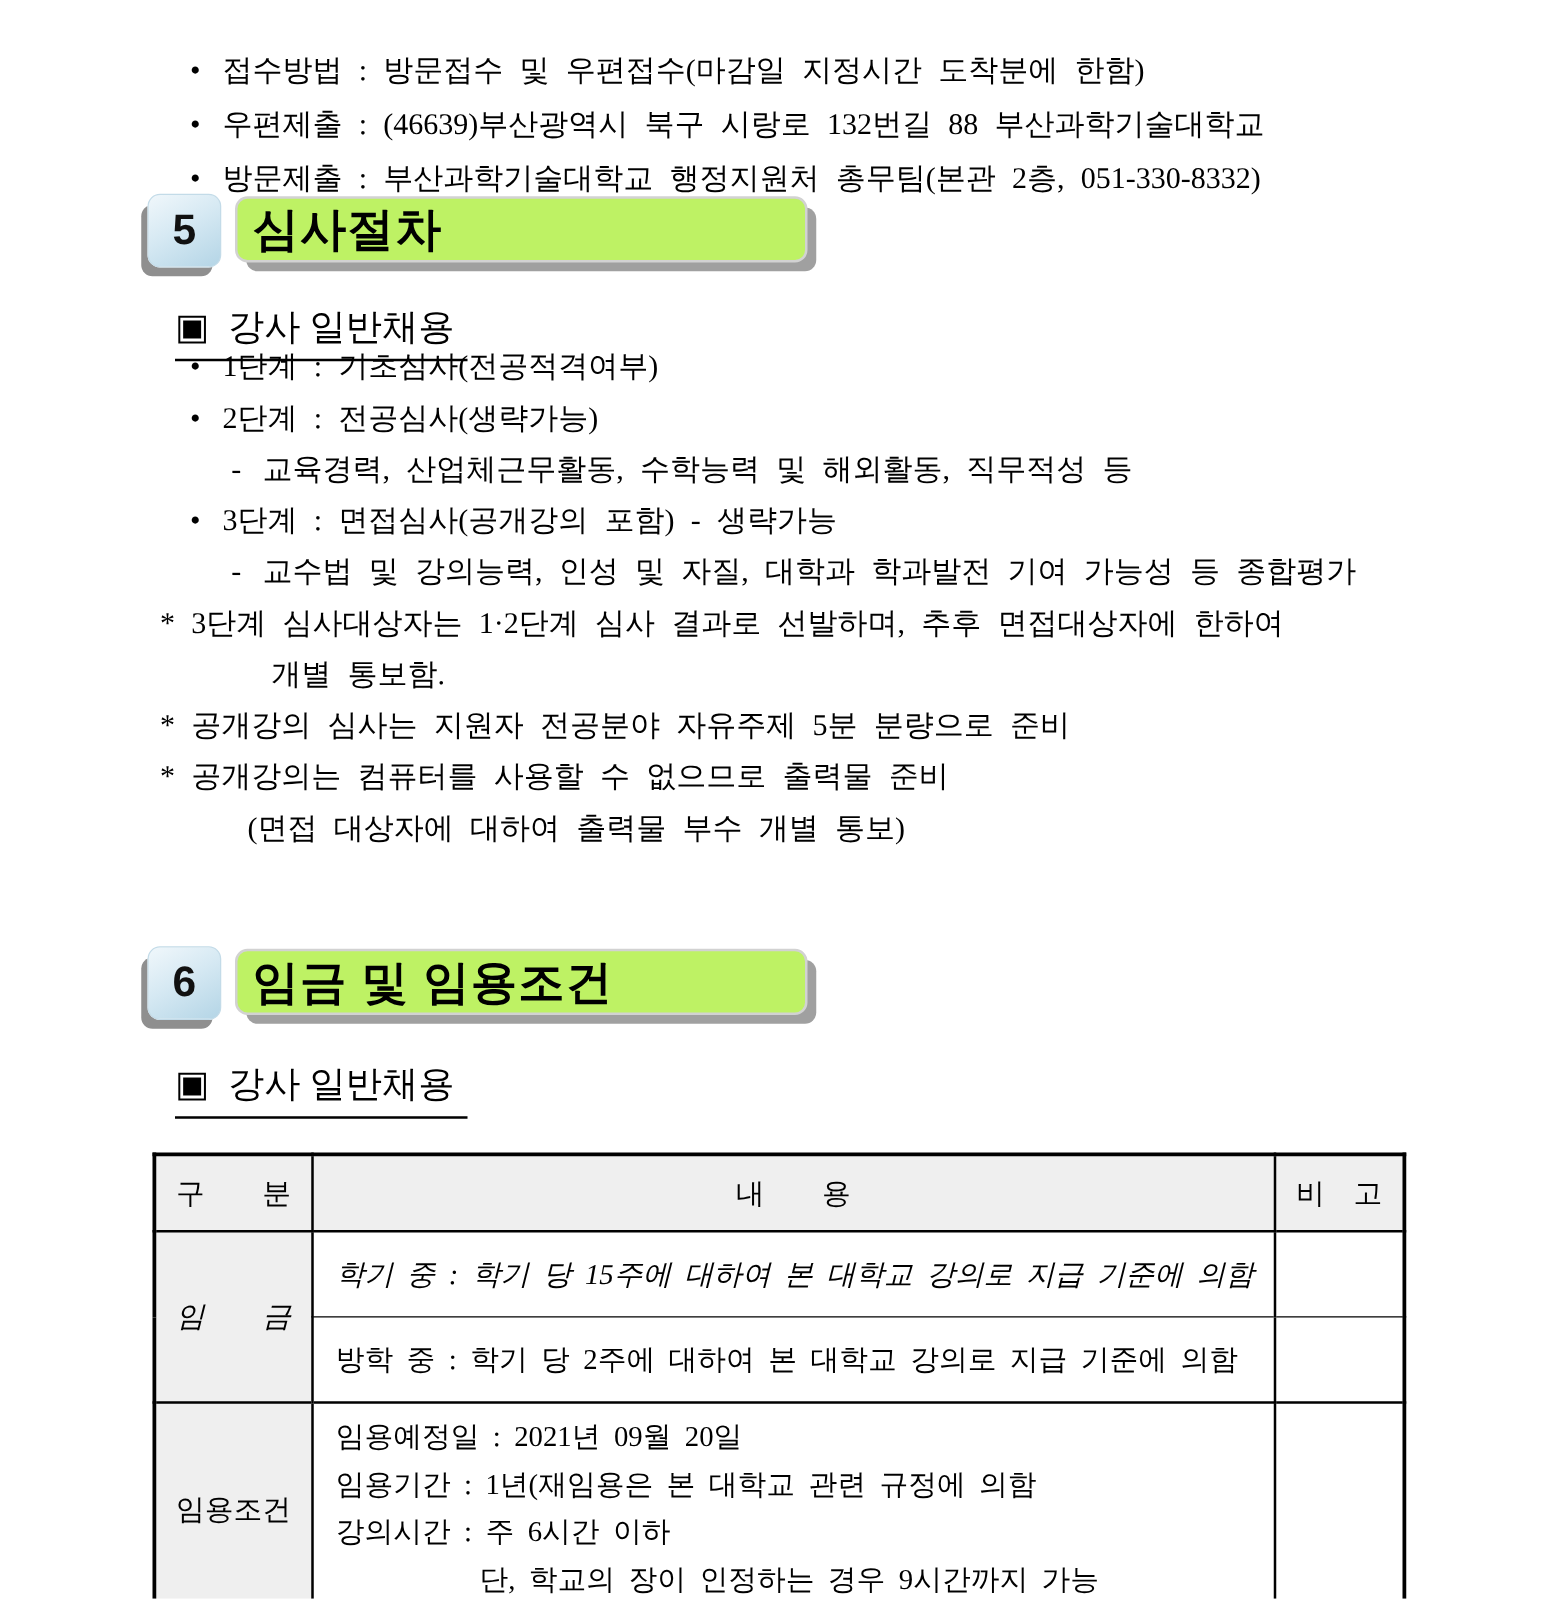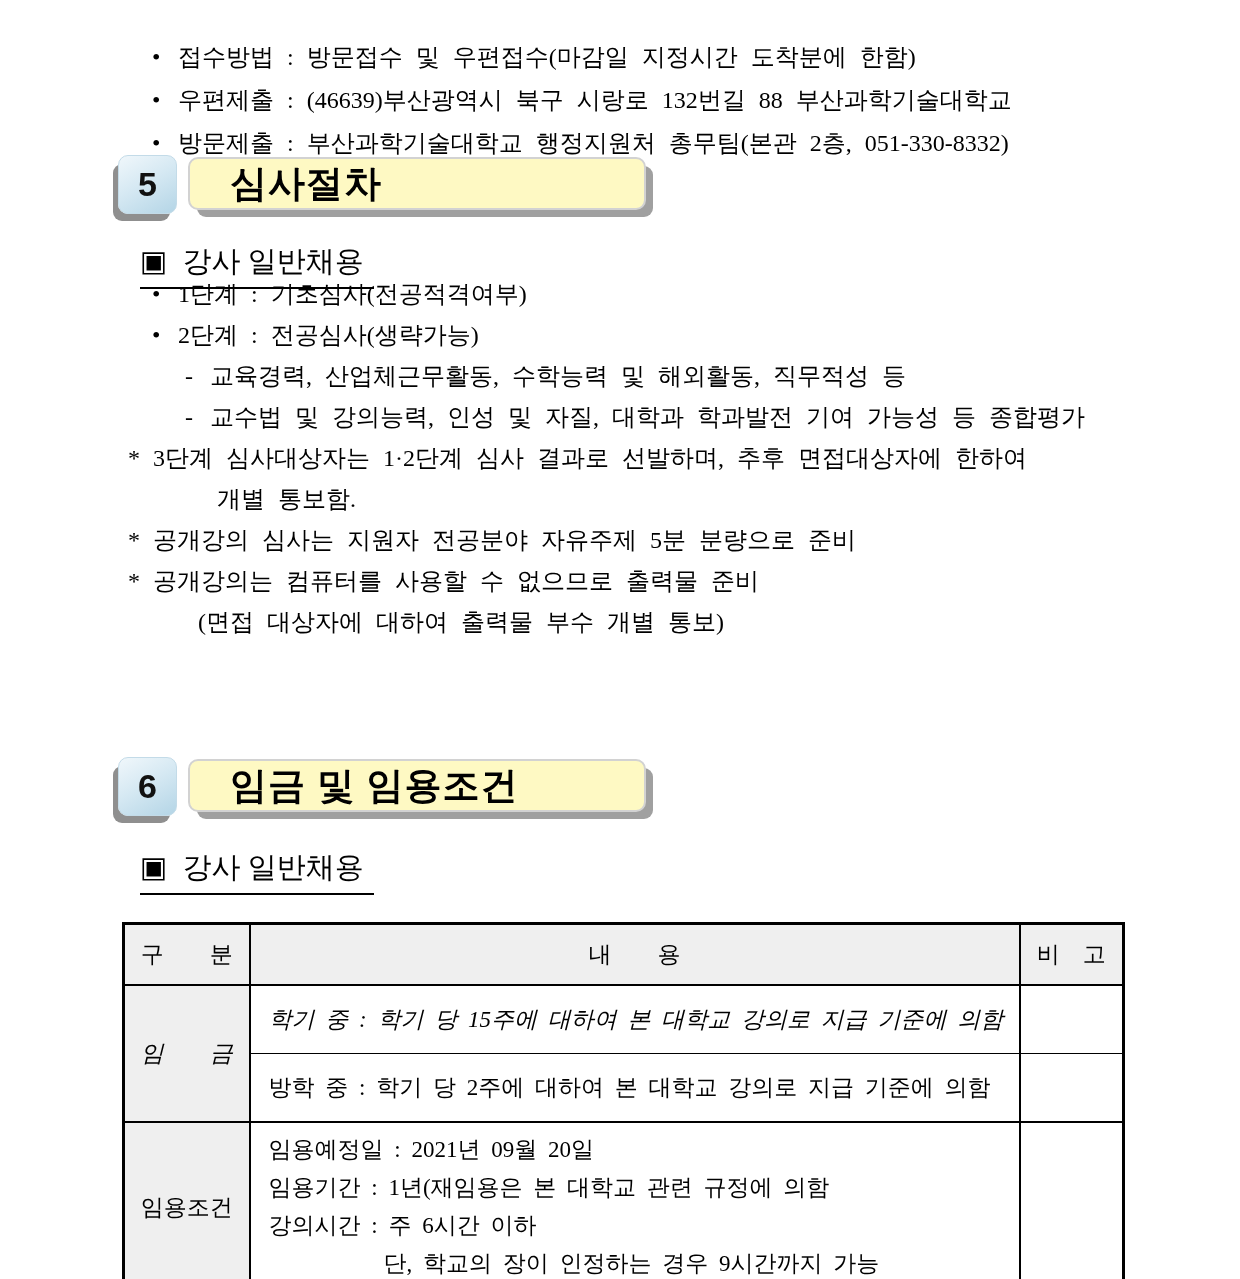--- a/index.html
+++ b/index.html
@@ -38,9 +38,9 @@
   }
   .bar {
     position:absolute; left:188px; top:2px; width:458px; height:53px;
-    background:#fef9c3; border:2px solid #d2d2d2; border-radius:10px;
+    background:#bef264; border:2px solid #d2d2d2; border-radius:10px;
     box-shadow:8px 8px 0 -1px #a0a0a0;
-    display:flex; align-items:center; padding-left:40px; box-sizing:border-box;
+    display:flex; align-items:center; padding-left:12px; box-sizing:border-box;
   }
   .bar-title {
     font-family:"Liberation Sans","DejaVu Sans",sans-serif;

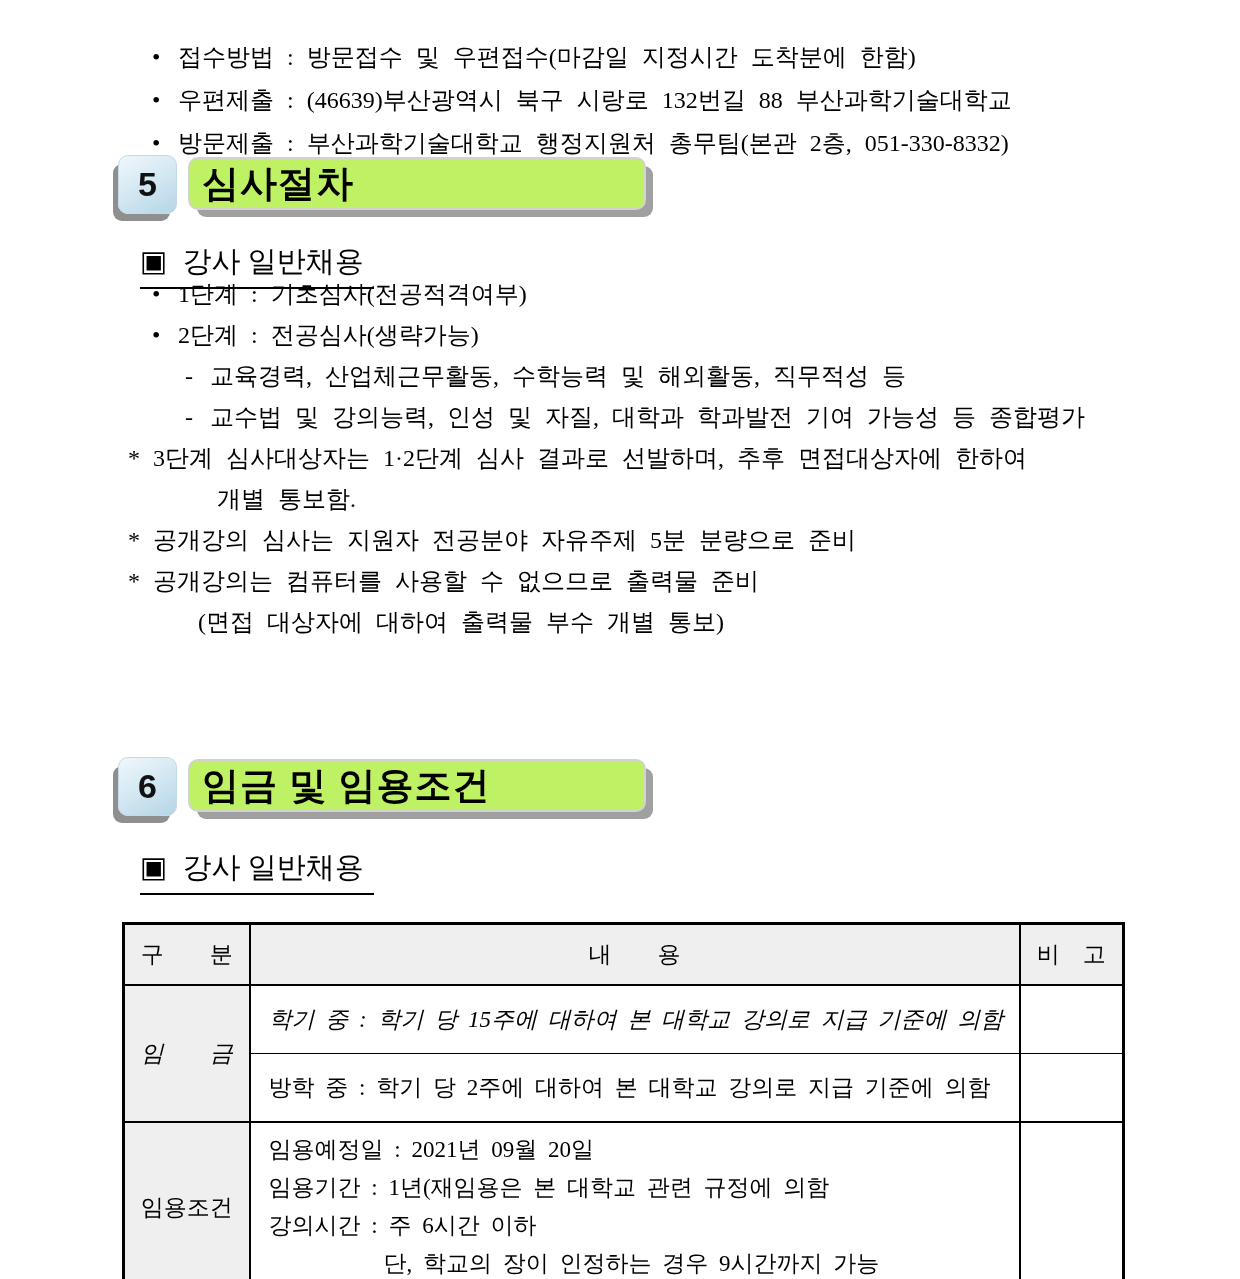--- a/index.html
+++ b/index.html
@@ -115,6 +115,9 @@
     <div class="row pl-d">
       <span class="mk mk-d">-</span><span>교육경력, 산업체근무활동, 수학능력 및 해외활동, 직무적성 등</span>
     </div>
+    <div class="row pl-b1">
+      <span class="mk mk-b">•</span><span>3단계 : 면접심사(공개강의 포함) - 생략가능</span>
+    </div>
     <div class="row pl-d">
       <span class="mk mk-d">-</span><span>교수법 및 강의능력, 인성 및 자질, 대학과 학과발전 기여 가능성 등 종합평가</span>
     </div>

